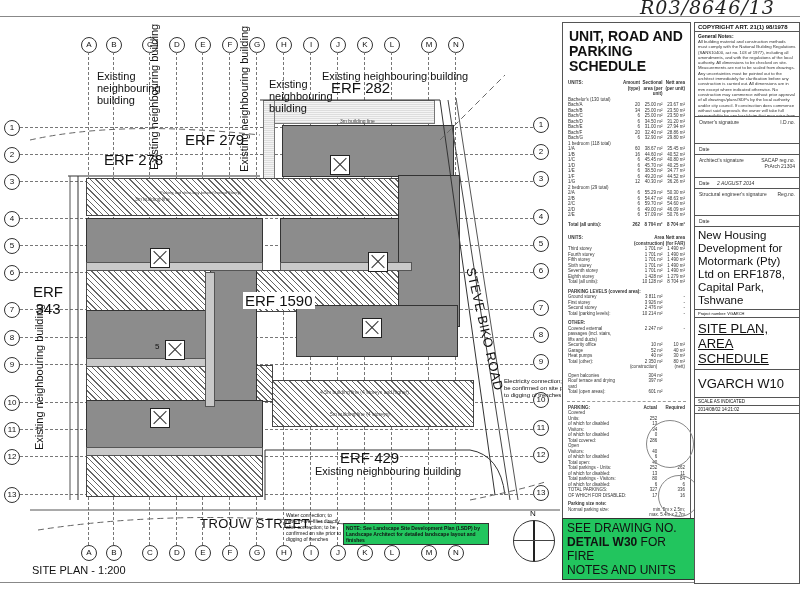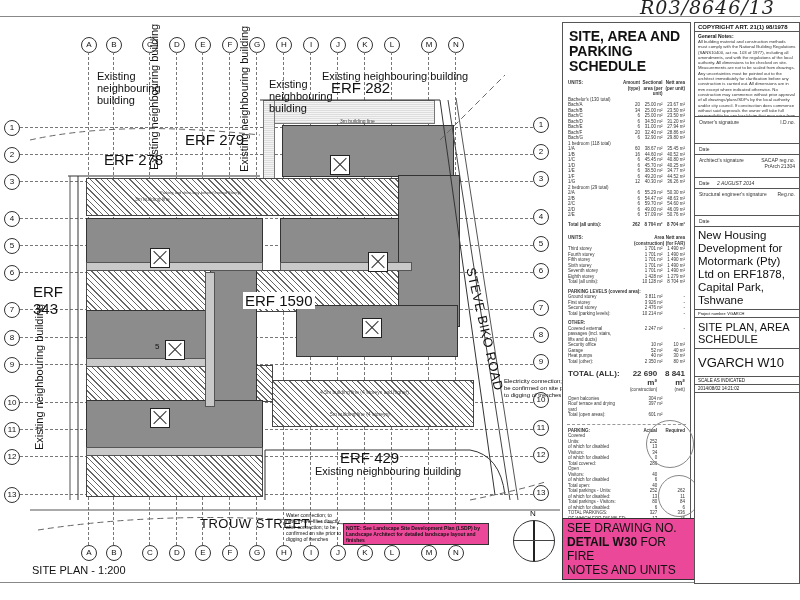--- a/index.html
+++ b/index.html
@@ -241,7 +241,7 @@
 
 <div class="panel" style="left:562px;top:22px;width:127px;height:520px;overflow:hidden;">
   <div class="sched-title">
-    <div>SITE, AREA AND</div>
+    <div>UNIT, ROAD AND</div>
     <div>PARKING SCHEDULE</div>
   </div>
 

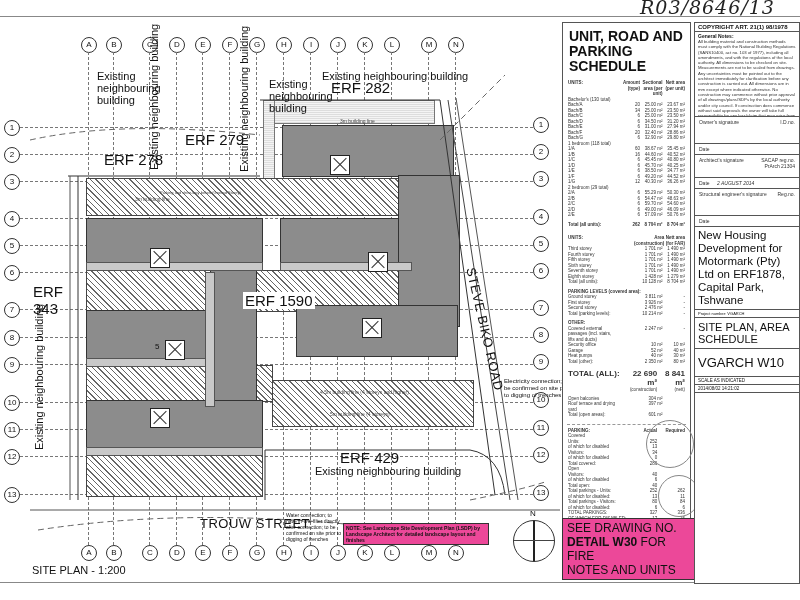--- a/index.html
+++ b/index.html
@@ -19,7 +19,7 @@
   .core::before,.core::after{content:"";position:absolute;left:0;top:8px;width:18px;height:1px;background:#333;transform:rotate(45deg);}
   .core::after{transform:rotate(-45deg);}
   .lbl{position:absolute;font-size:11px;line-height:12px;}
-  .lbl-big{position:absolute;font-size:15px;}
+  .lbl-big{position:absolute;font-size:15px;text-align:center;}
   .lbl-road{position:absolute;font-size:13px;font-weight:normal;letter-spacing:.5px;}
   .vert{transform:rotate(-90deg);transform-origin:left top;white-space:nowrap;}
   .tiny{position:absolute;font-size:4px;color:#444;white-space:nowrap;}

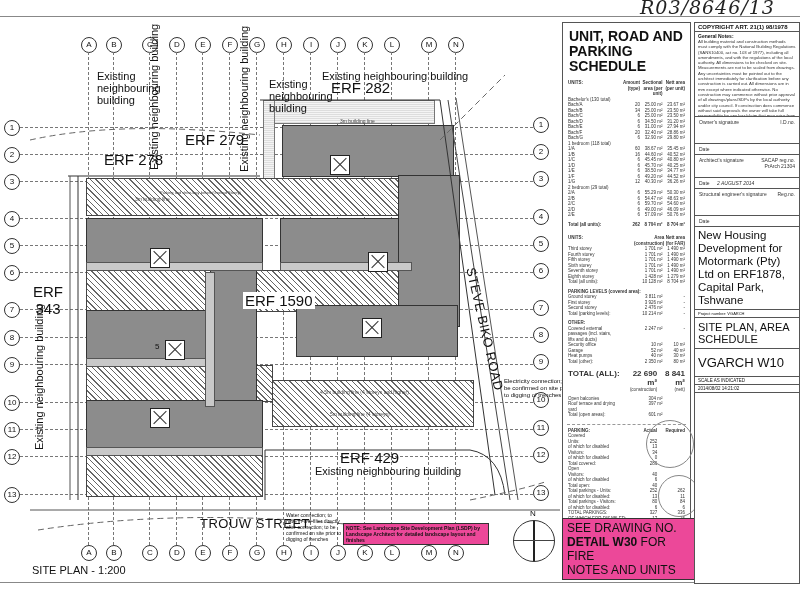--- a/index.html
+++ b/index.html
@@ -680,7 +680,7 @@
     <div style="font-size:11.5px;line-height:13px;">New Housing Development for Motormark (Pty) Ltd on ERF1878, Capital Park, Tshwane</div>
   </div>
   <div class="tb-cell" style="font-size:4px;padding:1px 3px;">Project number: VGARCH</div>
-  <div class="tb-cell" style="font-size:11px;padding:3px;">SITE PLAN, AREA SCHEDULE</div>
+  <div class="tb-cell" style="font-size:13px;padding:3px;text-decoration:underline;">SITE PLAN, AREA SCHEDULE</div>
   <div class="tb-cell" style="font-size:13px;padding:6px 3px;">VGARCH W10</div>
   <div class="tb-cell" style="font-size:4.5px;padding:1px 3px;">SCALE AS INDICATED</div>
   <div class="tb-cell" style="font-size:4.5px;padding:1px 3px;">2014/08/02 14:21:02</div>

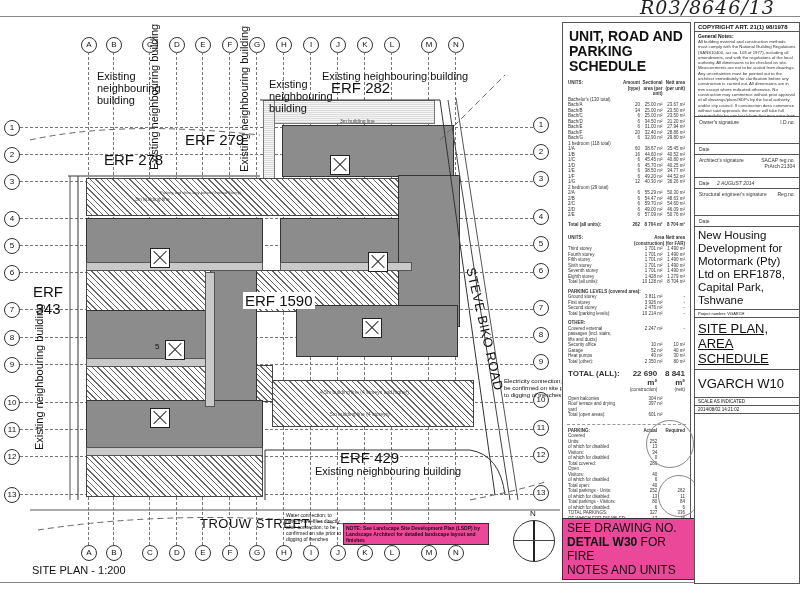--- a/index.html
+++ b/index.html
@@ -504,11 +504,6 @@
       </div>
     </div>
 
-  <div class="sched-row total-all" style="margin-top:5px;line-height:9px;">
-    <span>TOTAL (ALL):</span>
-    <span>22 690 m²</span>
-    <span>8 841 m²</span>
-  </div>
   <div class="sched-row">
     <span></span>
     <span>(construction)</span>

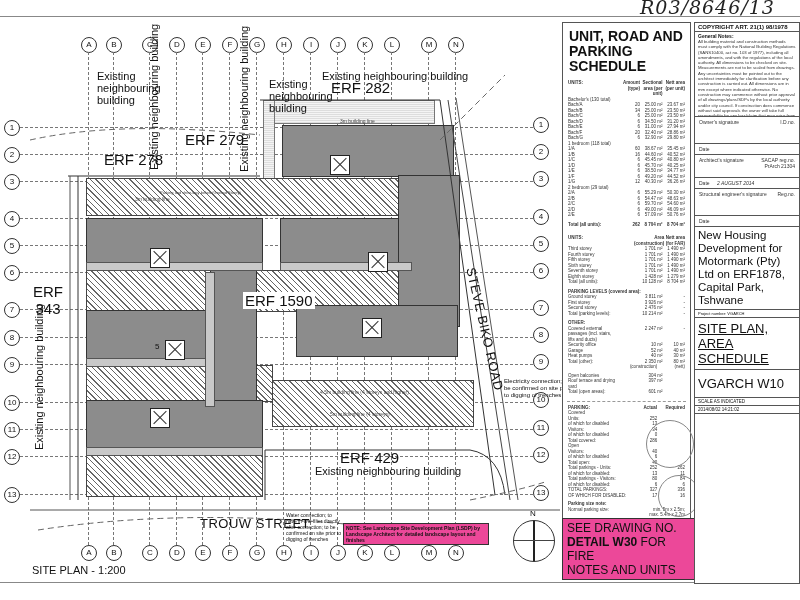--- a/index.html
+++ b/index.html
@@ -34,7 +34,7 @@
   .tb-cell{border-bottom:1px solid #555;padding:2px 4px;}
   .tb-small{font-size:5px;color:#333;}
   .stamp{position:absolute;border:1px solid #888;border-radius:50%;}
-  .note-box{position:absolute;border:1px solid #333;background:#ec4899;}
+  .note-box{position:absolute;border:1px solid #333;background:#22c55e;}
   .north{position:absolute;width:40px;height:40px;border:1px solid #333;border-radius:50%;}
 </style>
 </head>

